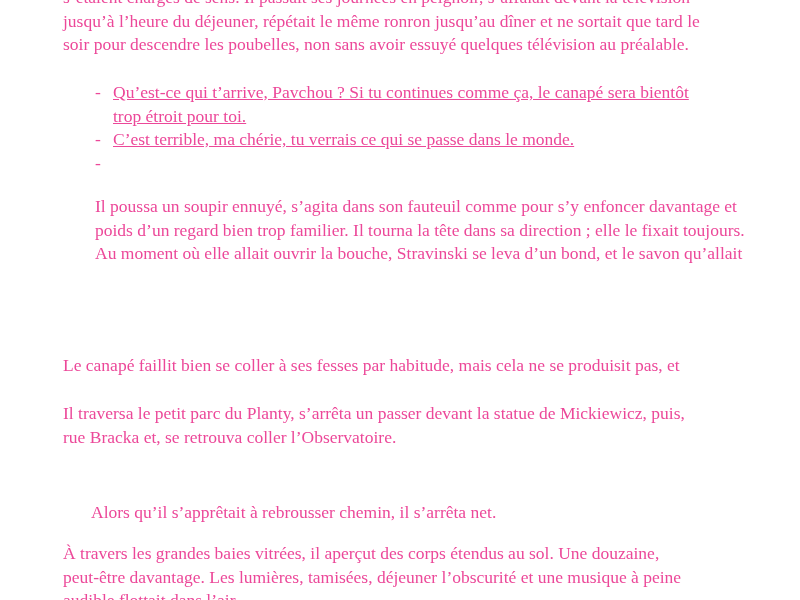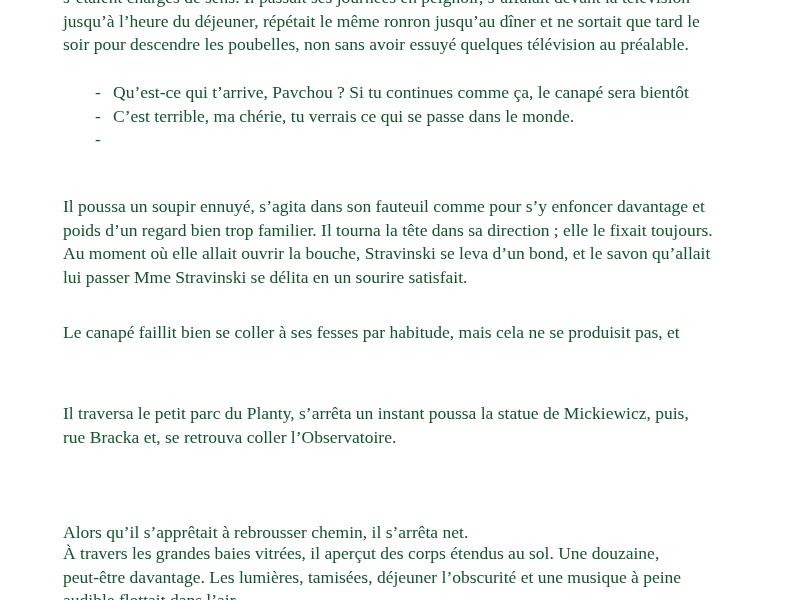--- a/index.html
+++ b/index.html
@@ -14,7 +14,7 @@
     overflow: hidden;
     background: #ffffff;
     font-family: "Liberation Serif", "DejaVu Serif", serif;
-    color: #14532d;
+    color: #ec4899;
     font-size: 17.5px;
     line-height: 23.5px;
   }

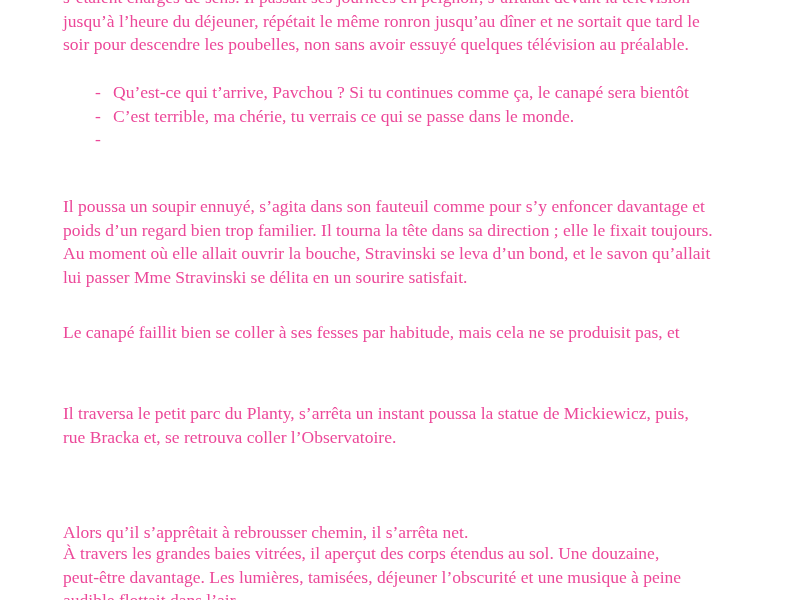--- a/index.html
+++ b/index.html
@@ -42,7 +42,7 @@
     box-sizing: border-box;
     padding-left: 32px;  
   }
-  .dlg-text { flex: 0 0 auto; }
+  .dlg-text { flex: 0 0 auto; text-decoration: underline; }
 </style>
 </head>
 <body>

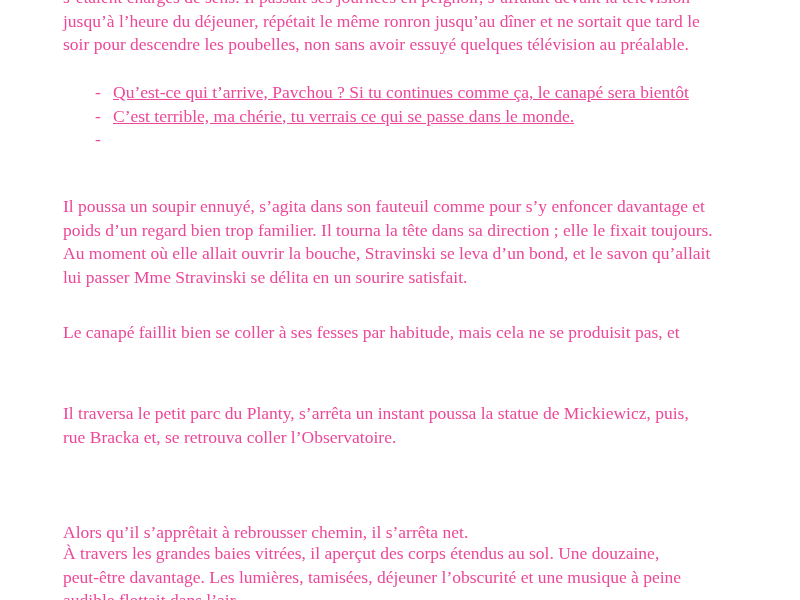--- a/index.html
+++ b/index.html
@@ -60,6 +60,7 @@
       <span class="dlg-marker">-</span>
       <span class="dlg-text">
         <span class="line">Qu’est-ce qui t’arrive, Pavchou ? Si tu continues comme ça, le canapé sera bientôt</span>
+        <span class="line">trop étroit pour toi.</span>
       </span>
     </div>
     <div class="dlg-item">

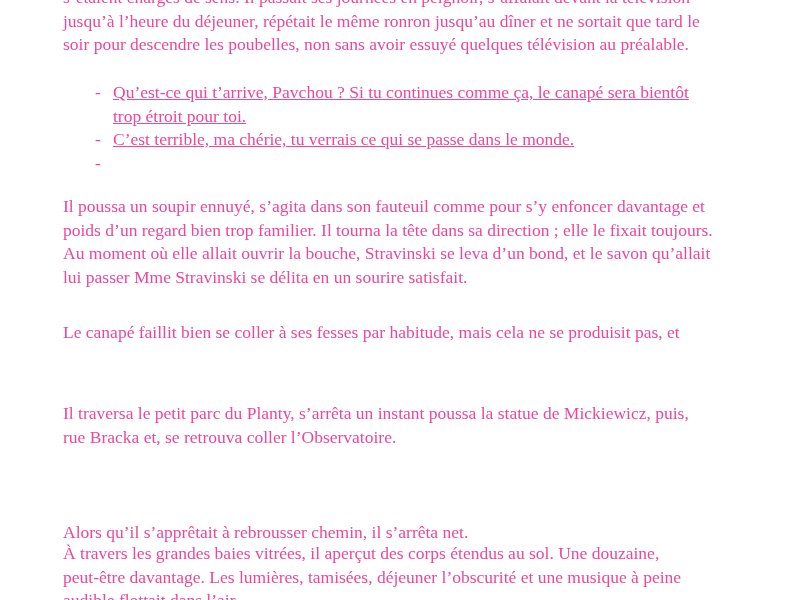--- a/index.html
+++ b/index.html
@@ -30,7 +30,7 @@
   
   .blk-p1       { top: -14px; }   
   .blk-dialogue { top: 81px; }
-  .blk-p2       { top: 195px; }
+  .blk-p2       { top: 195px; margin-left: 32px; }
   .blk-p3       { top: 321px; }
   .blk-p4       { top: 402px; }
   .blk-p5       { top: 521px; }

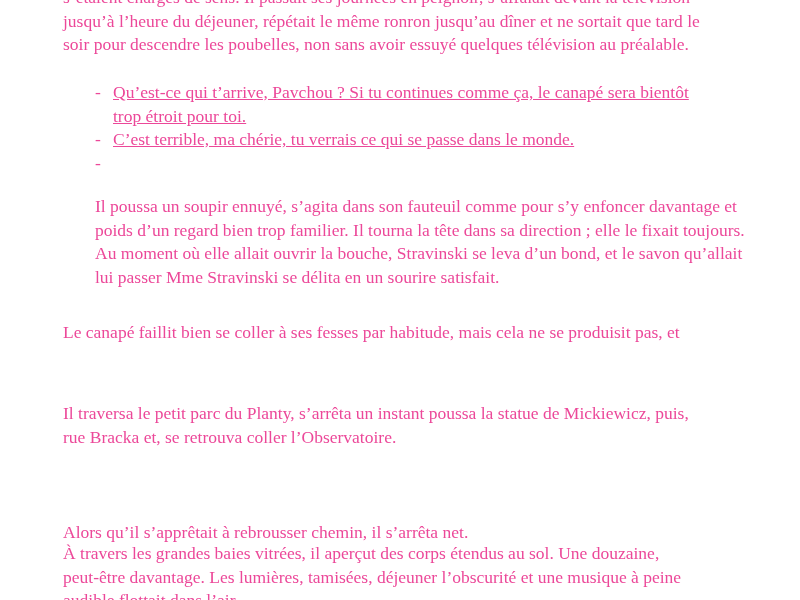--- a/index.html
+++ b/index.html
@@ -78,7 +78,6 @@
     <span class="line">Il poussa un soupir ennuyé, s’agita dans son fauteuil comme pour s’y enfoncer davantage et</span>
     <span class="line">poids d’un regard bien trop familier. Il tourna la tête dans sa direction ; elle le fixait toujours.</span>
     <span class="line">Au moment où elle allait ouvrir la bouche, Stravinski se leva d’un bond, et le savon qu’allait</span>
-    <span class="line">lui passer Mme Stravinski se délita en un sourire satisfait.</span>
   </p>
 
   <p class="block blk-p3">

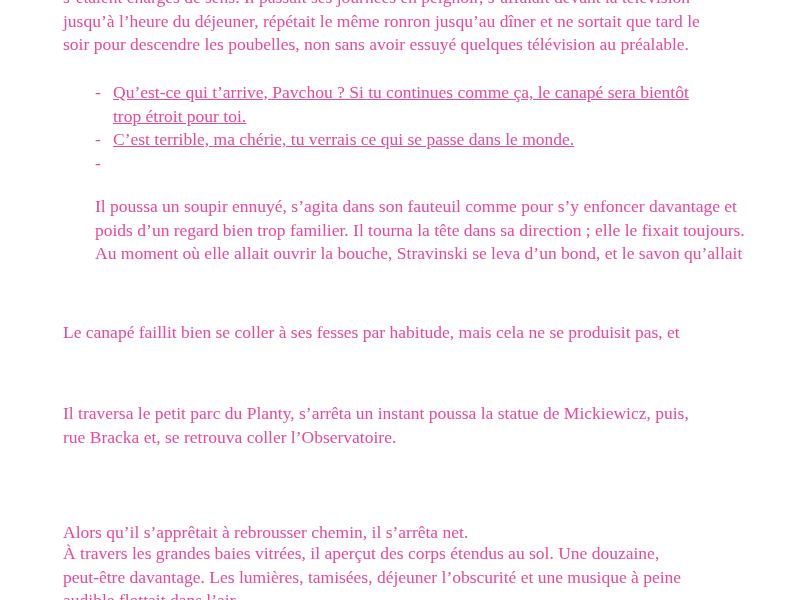--- a/index.html
+++ b/index.html
@@ -31,7 +31,7 @@
   .blk-p1       { top: -14px; }   
   .blk-dialogue { top: 81px; }
   .blk-p2       { top: 195px; margin-left: 32px; }
-  .blk-p3       { top: 321px; }
+  .blk-p3       { top: 354px; }
   .blk-p4       { top: 402px; }
   .blk-p5       { top: 521px; }
   .blk-p6       { top: 542px; }   

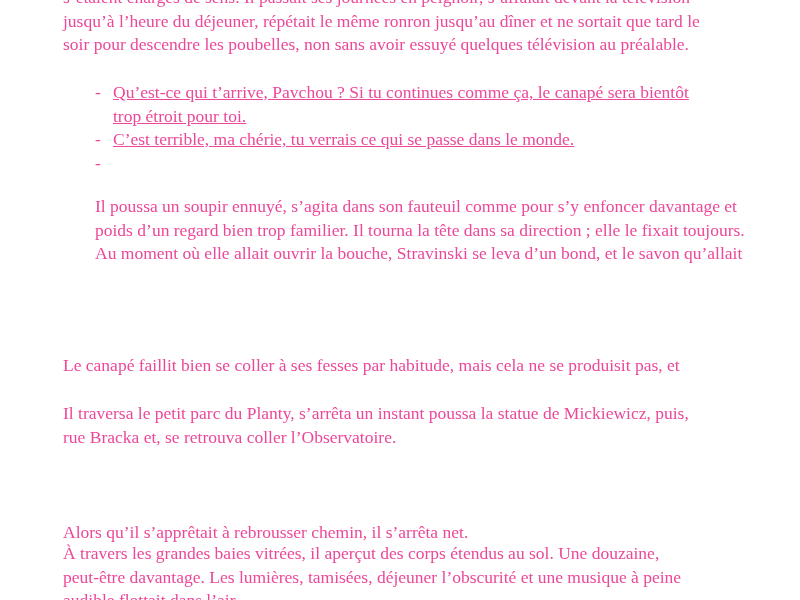--- a/index.html
+++ b/index.html
@@ -85,7 +85,7 @@
   </p>
 
   <p class="block blk-p4">
-    <span class="line">Il traversa le petit parc du Planty, s’arrêta un instant poussa la statue de Mickiewicz, puis,</span>
+    <span class="line">Il traversa le petit parc du Planty, s’arrêta un passer devant la statue de Mickiewicz, puis,</span>
     <span class="line">rue Bracka et, se retrouva coller l’Observatoire.</span>
   </p>
 

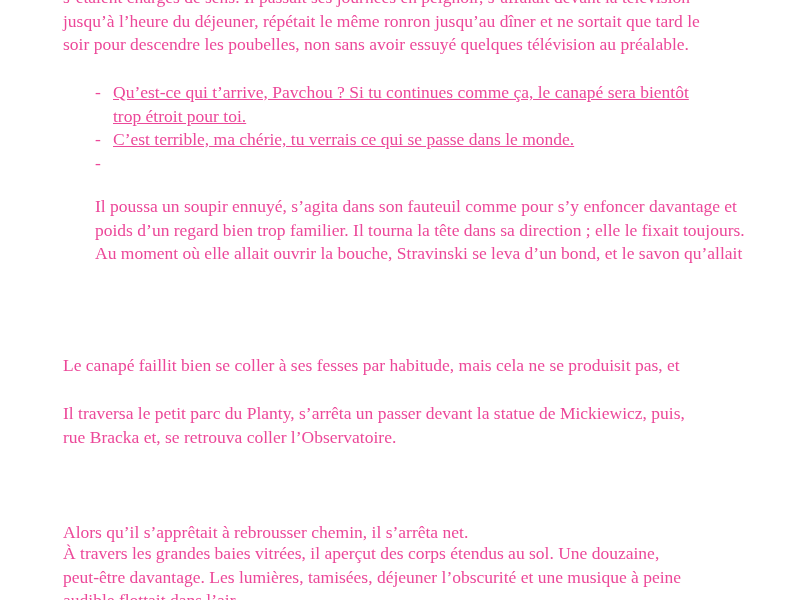--- a/index.html
+++ b/index.html
@@ -33,7 +33,7 @@
   .blk-p2       { top: 195px; margin-left: 32px; }
   .blk-p3       { top: 354px; }
   .blk-p4       { top: 402px; }
-  .blk-p5       { top: 521px; }
+  .blk-p5       { top: 501px; margin-left: 28px; }
   .blk-p6       { top: 542px; }   
 
   .dlg-item { display: flex; }

